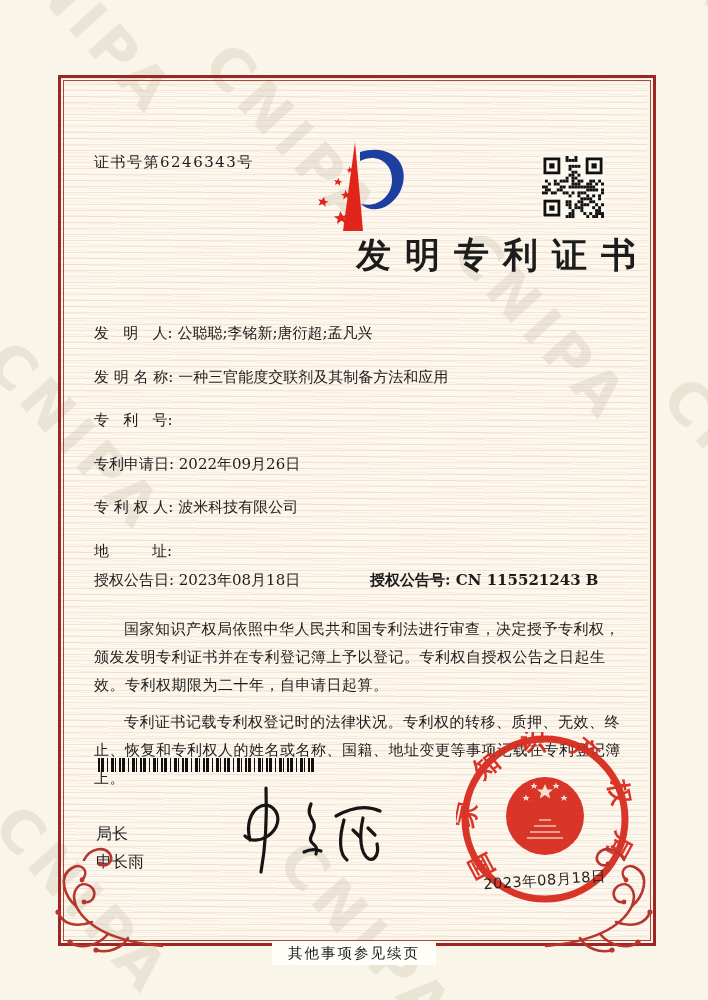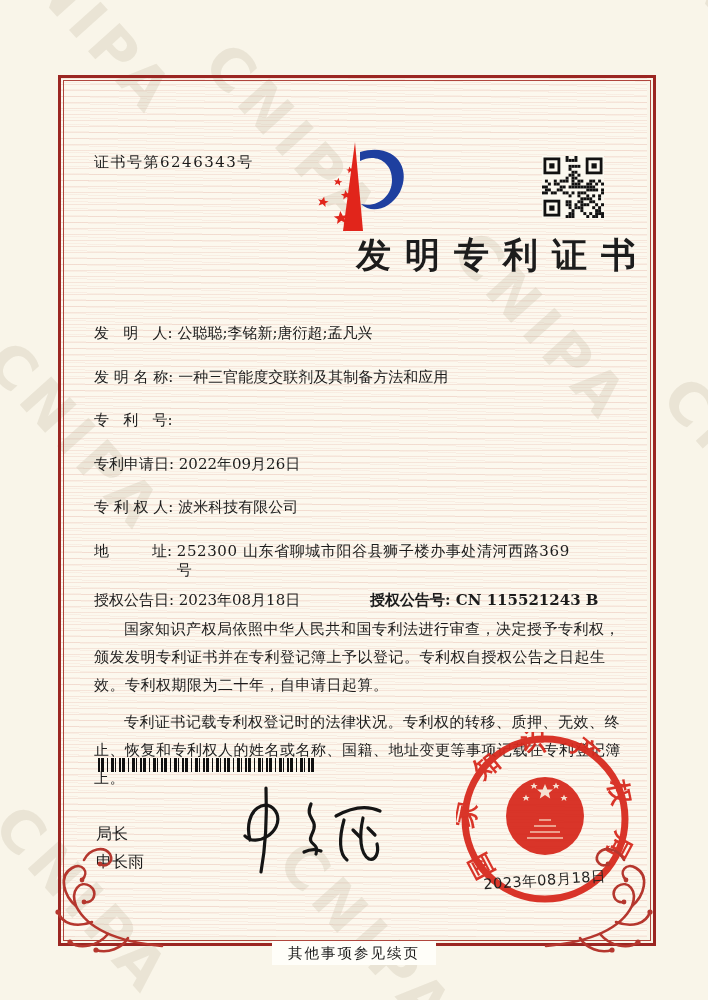--- a/index.html
+++ b/index.html
@@ -301,7 +301,6 @@
       </div>
       <div class="frow" style="margin-bottom:10px;">
         <span class="flabel">地         址: </span>
-        <span class="fvalue addr-value">252300 山东省聊城市阳谷县狮子楼办事处清河西路369号</span>
       </div>
       <div class="frow grant-row">
         <span class="grant-left">

